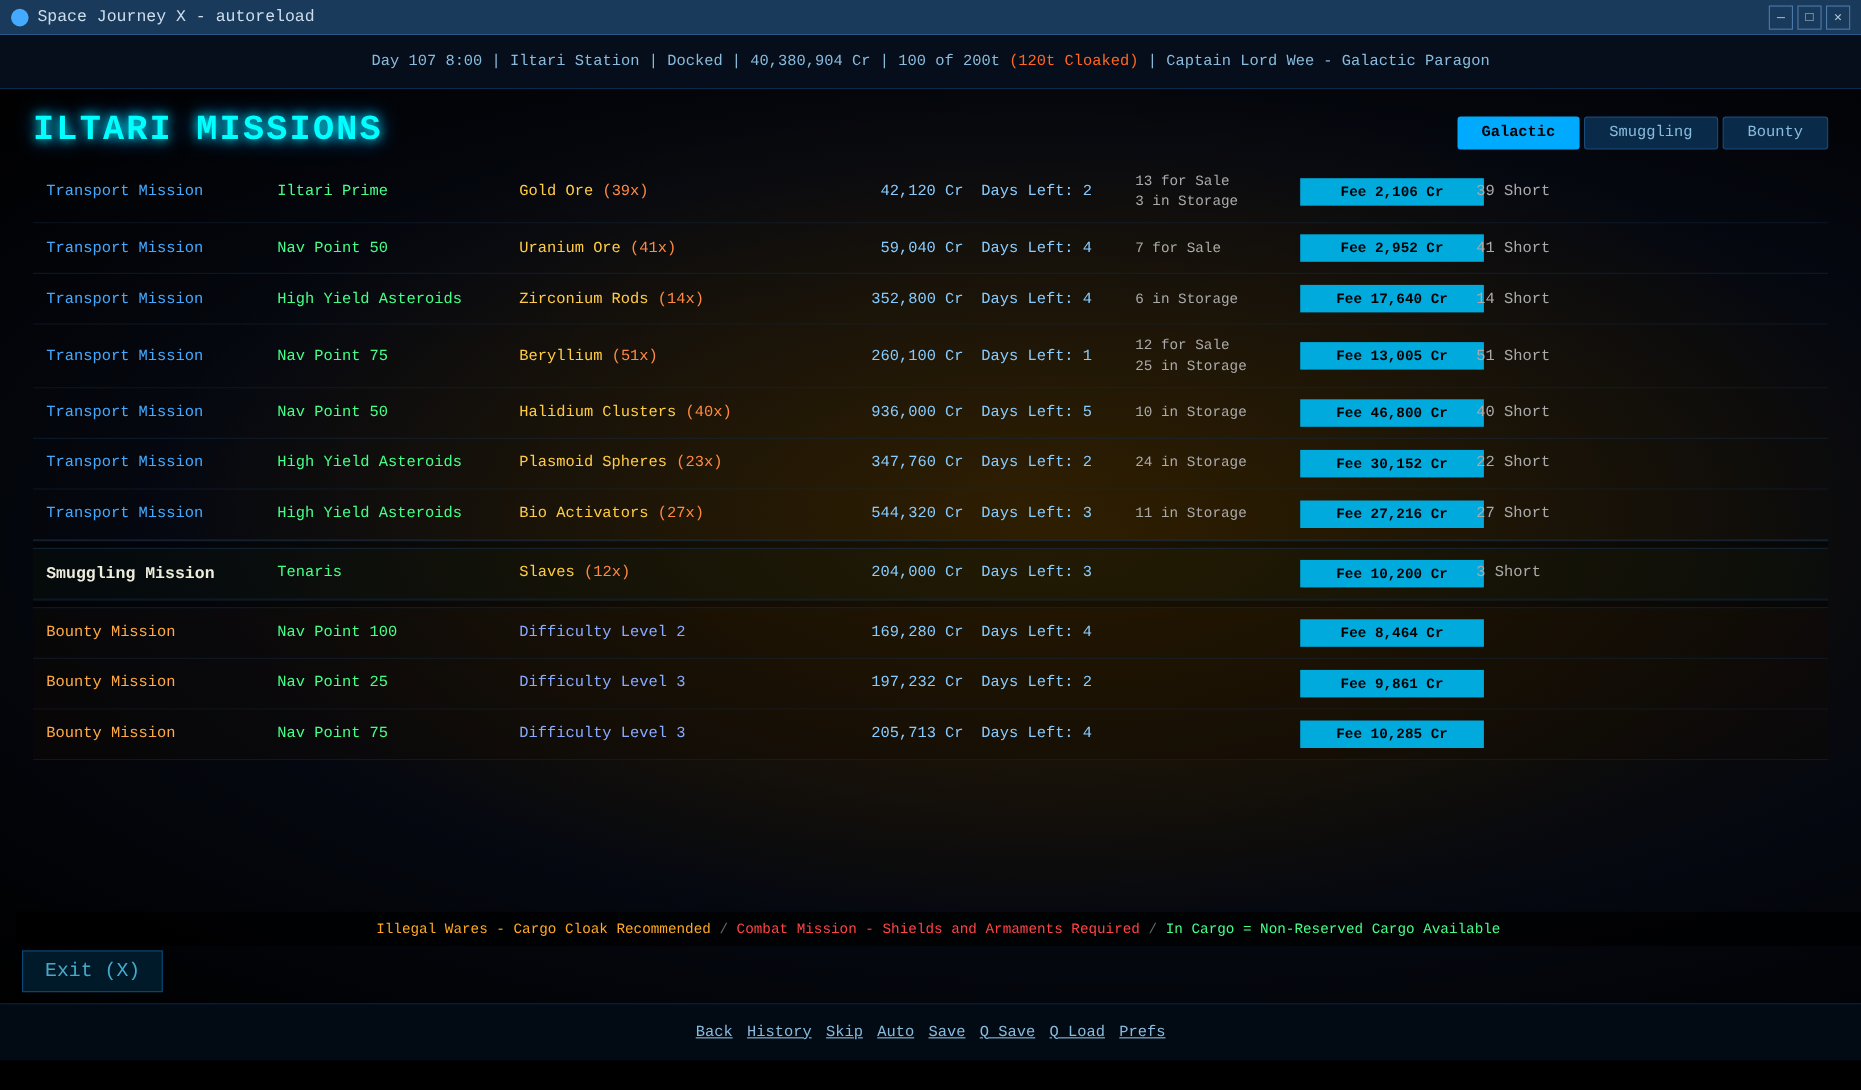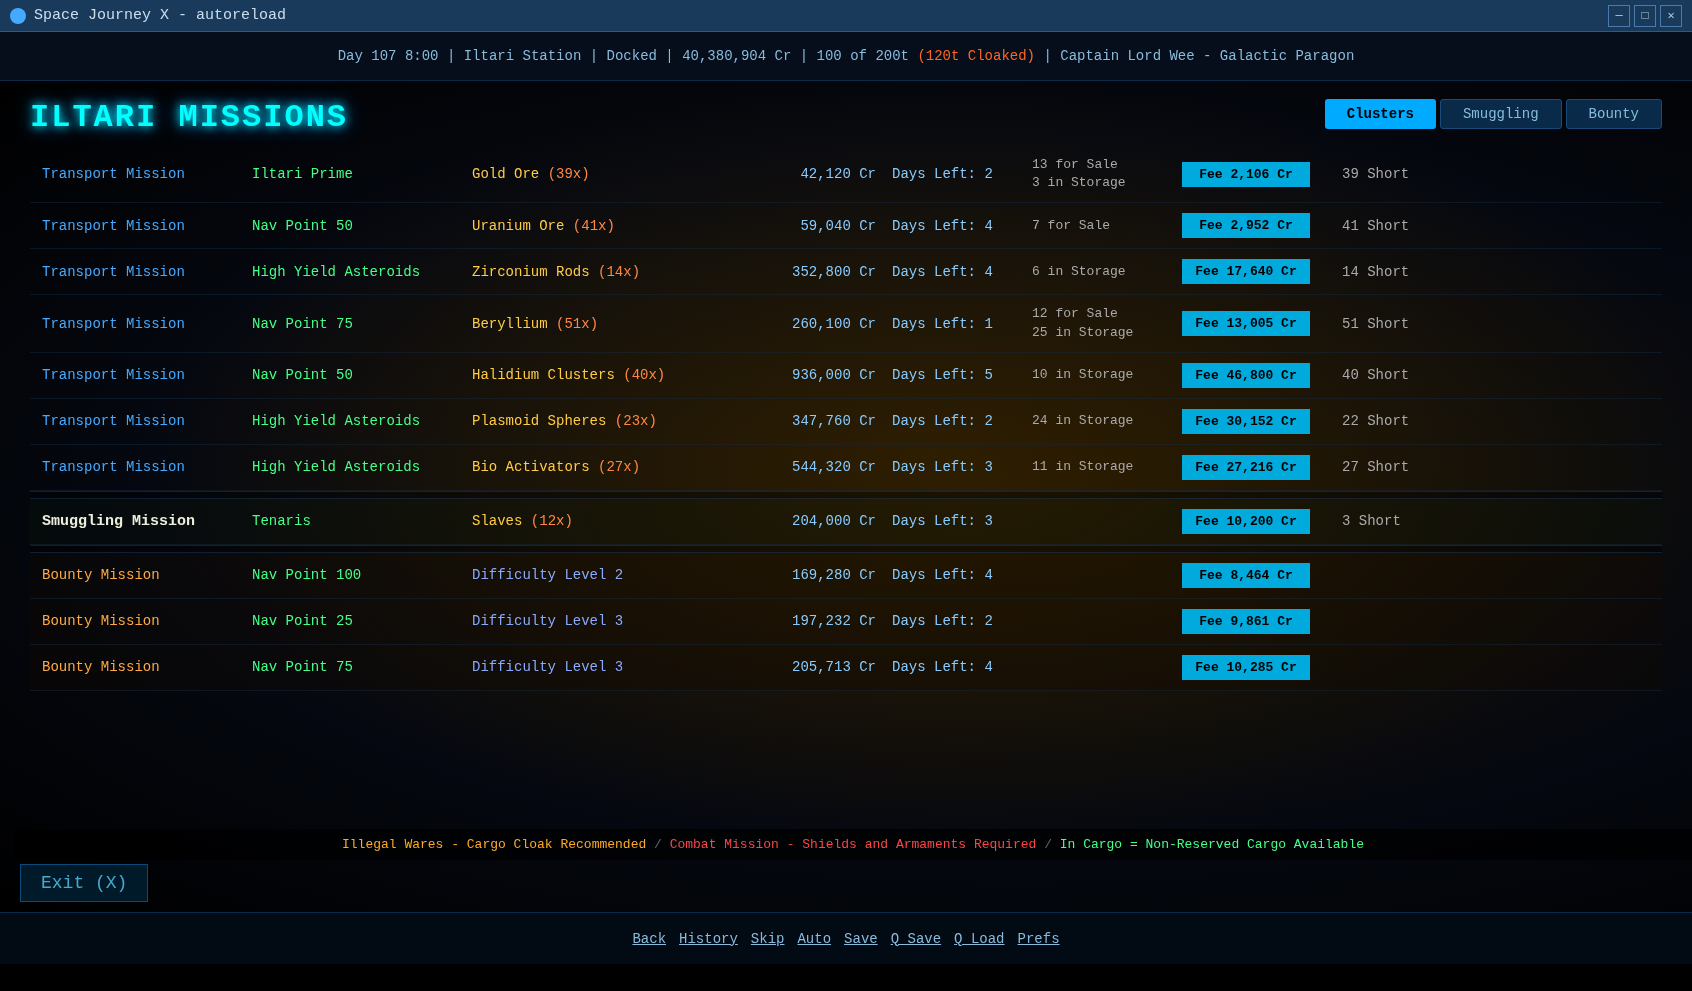--- a/index.html
+++ b/index.html
@@ -81,7 +81,7 @@
     
     #header-area {
       display: flex;
-      align-items: flex-start;
+      align-items: flex-end;
       padding: 18px 30px 10px 30px;
       position: relative;
       z-index: 10;

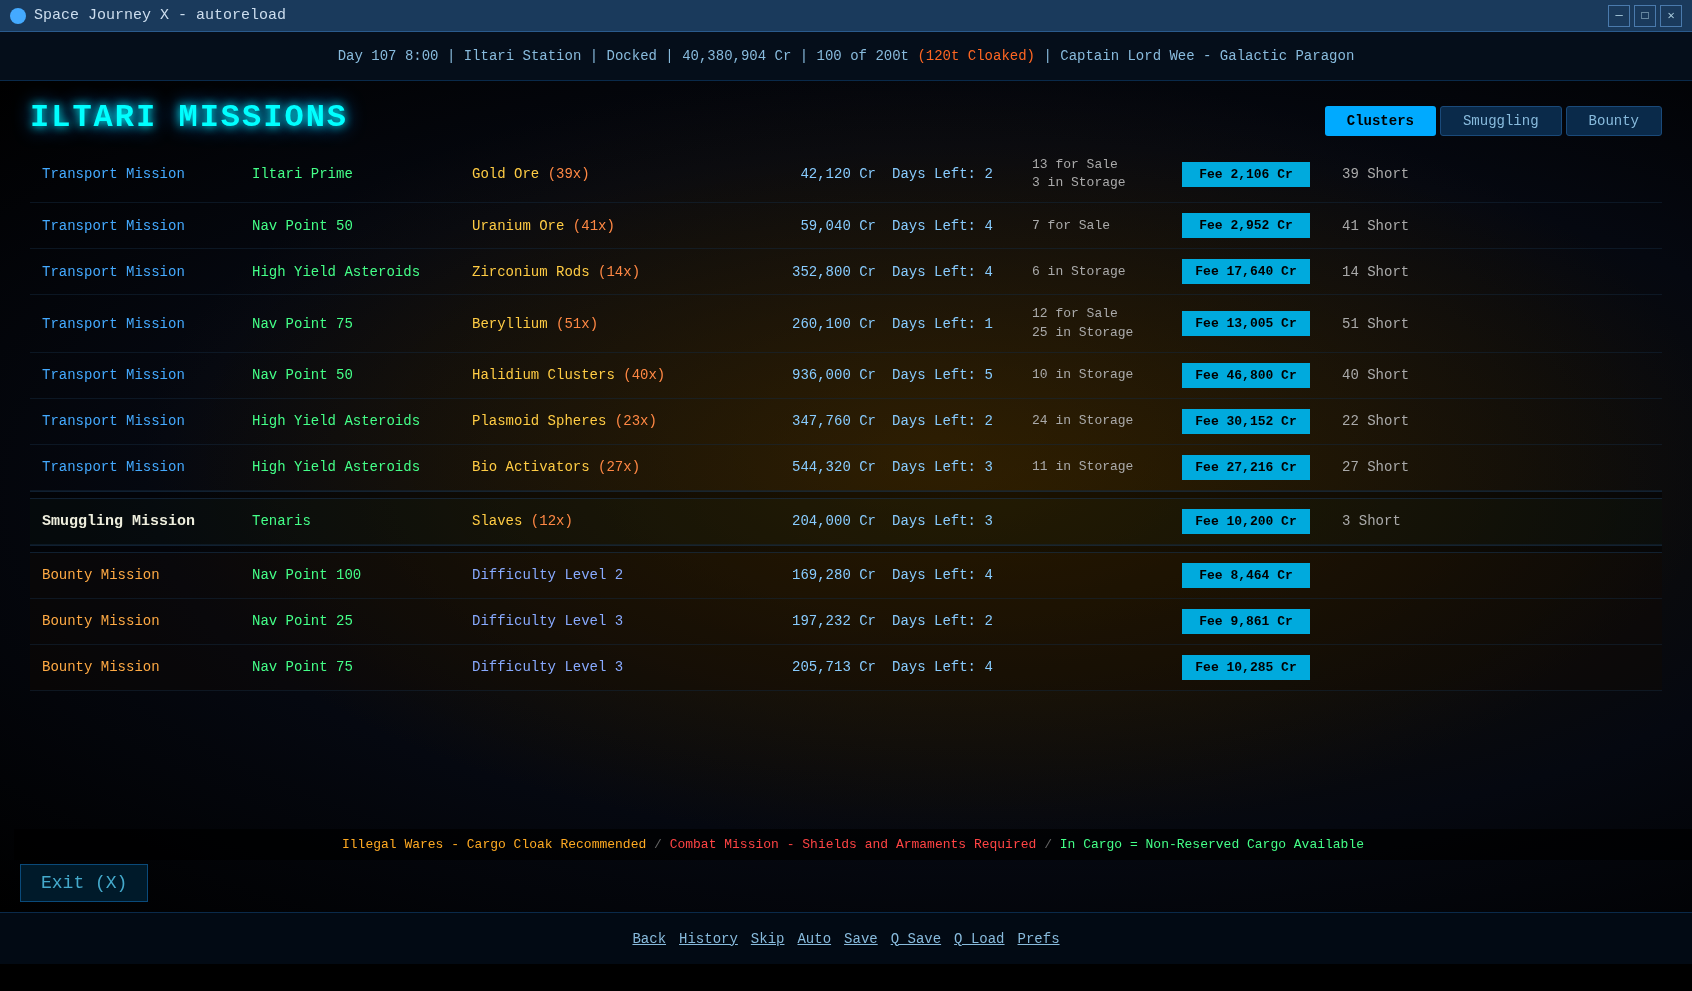--- a/index.html
+++ b/index.html
@@ -282,7 +282,7 @@
   <div id="header-area">
     <div id="page-title">ILTARI MISSIONS</div>
     <div id="tabs">
-      <button class="tab-btn active">Clusters</button>
+      <button class="tab-btn active">Galactic</button>
       <button class="tab-btn inactive">Smuggling</button>
       <button class="tab-btn inactive">Bounty</button>
     </div>

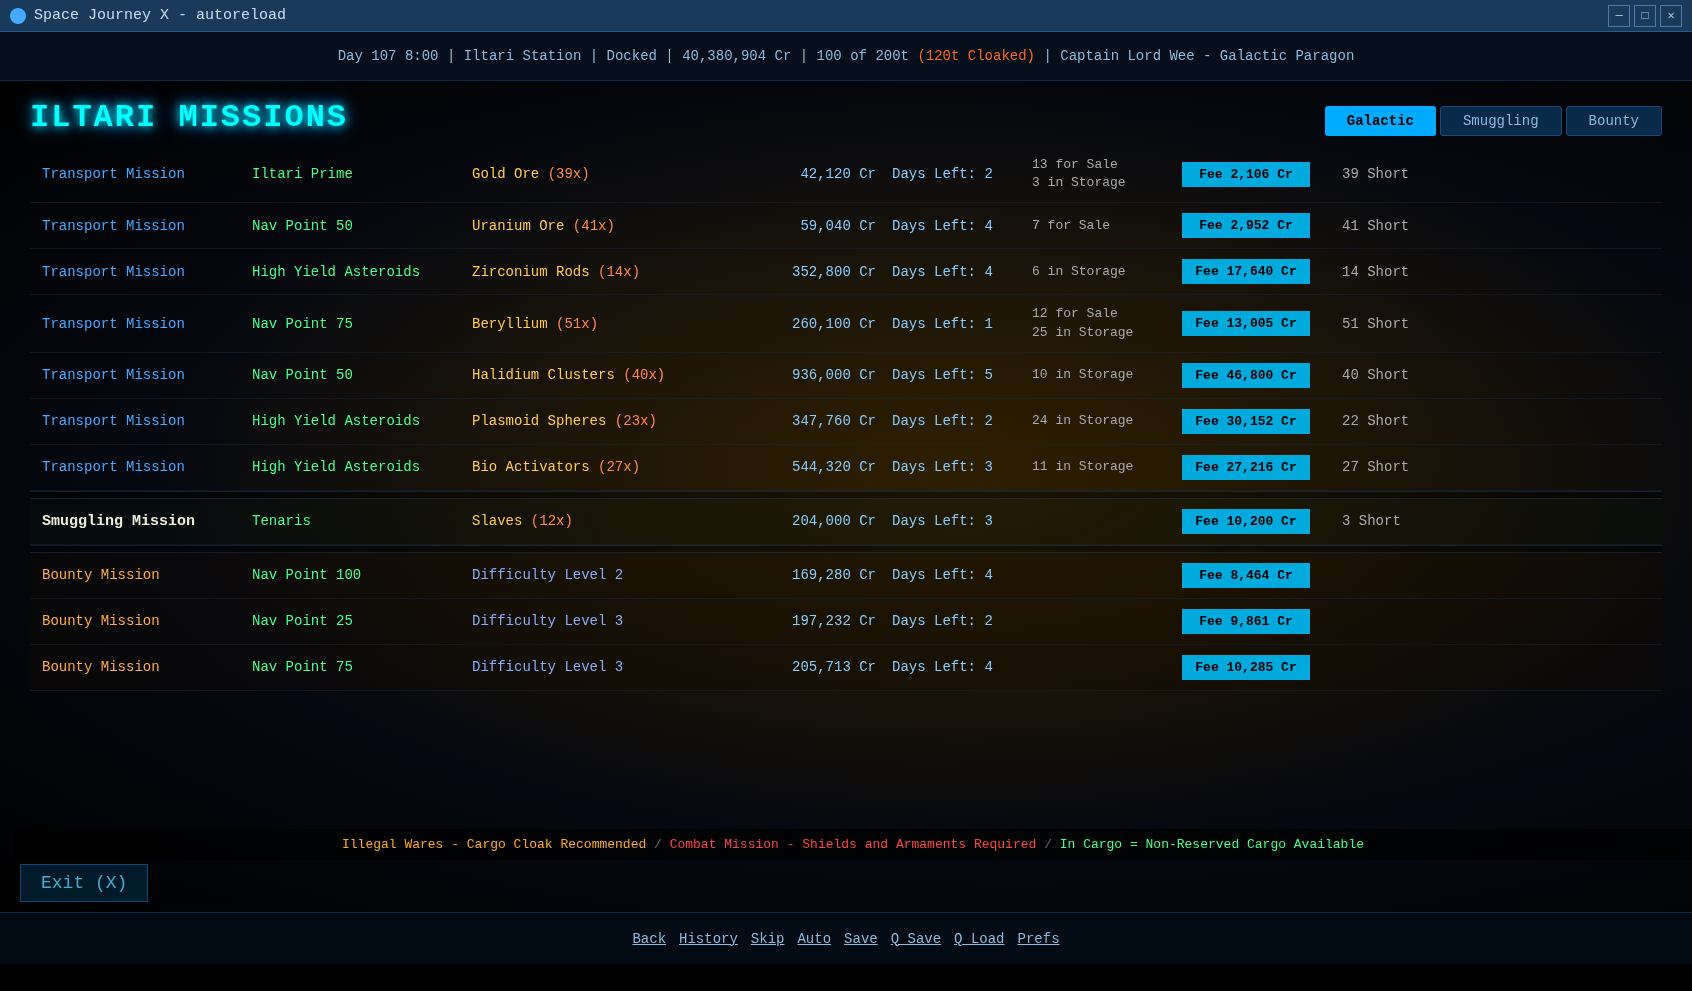--- a/index.html
+++ b/index.html
@@ -189,7 +189,7 @@
       font-family: 'Courier New', Courier, monospace;
       font-weight: bold;
       cursor: pointer;
-      width: 128px;
+      width: 167px;
       text-align: center;
     }
     .col-short {

